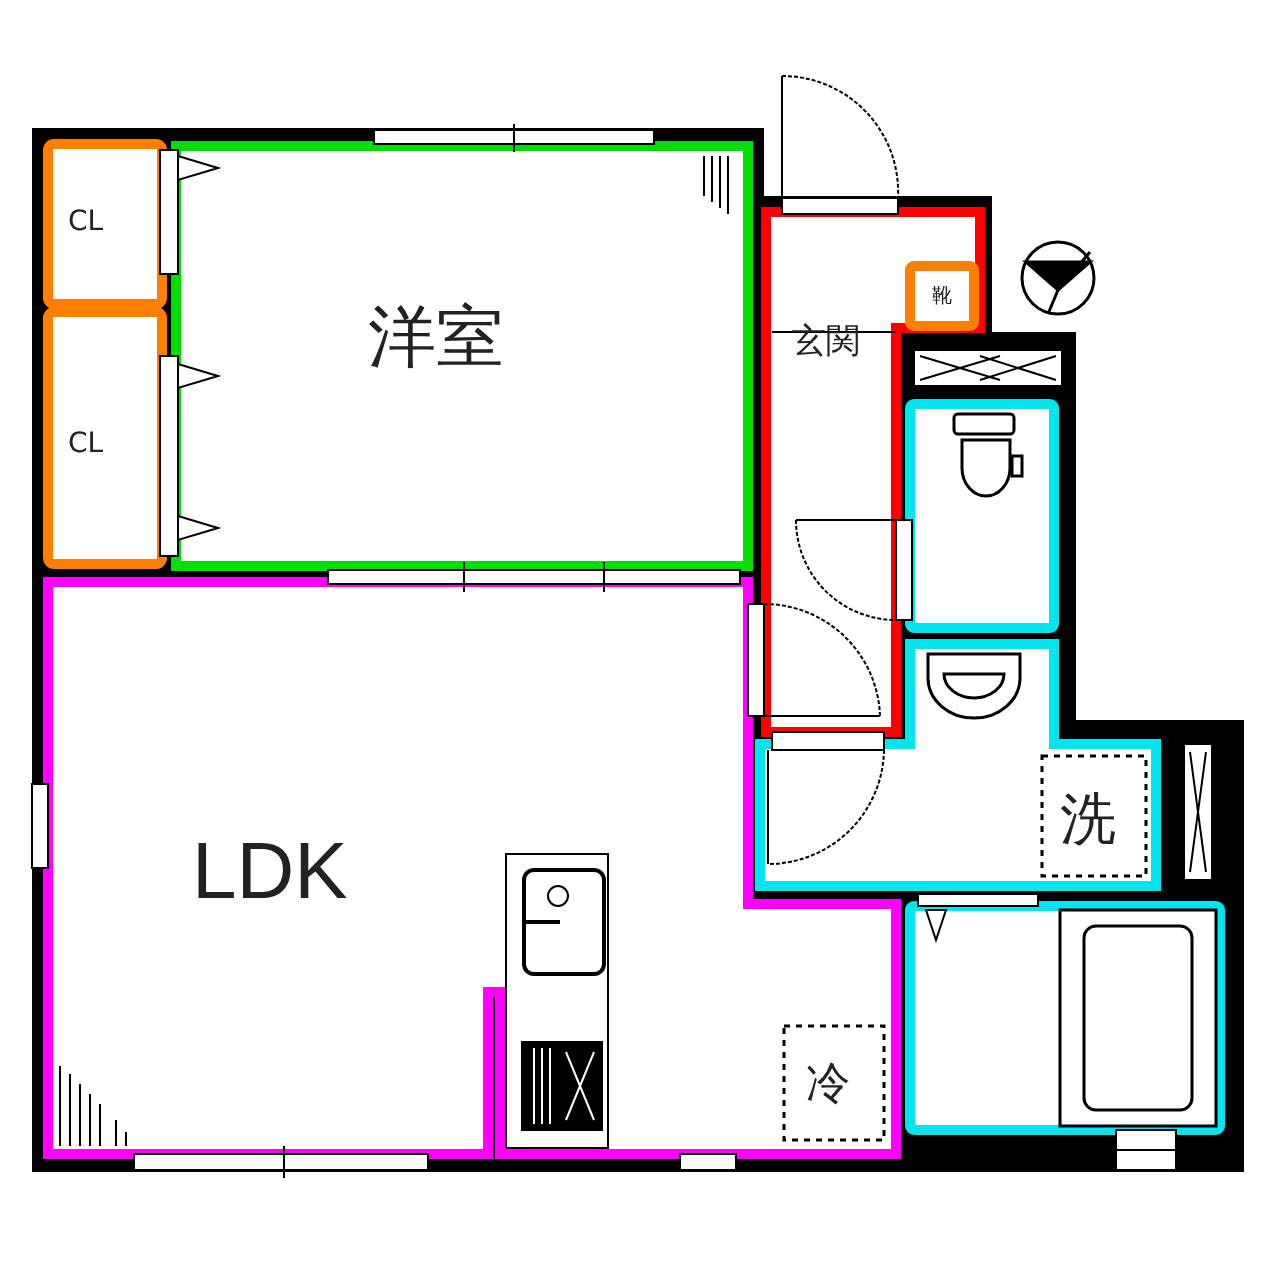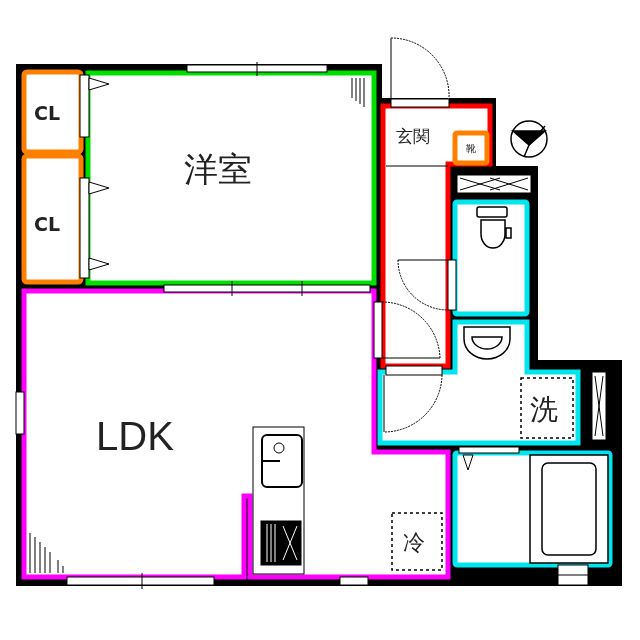--- a/index.html
+++ b/index.html
@@ -6,7 +6,7 @@
   body{width:640px;height:640px;position:relative;overflow:hidden;font-family:"DejaVu Sans","Liberation Sans",sans-serif;}
   #plan{position:absolute;left:0;top:0;width:640px;height:640px;}
   .lbl{position:absolute;color:#222;white-space:nowrap;line-height:1;}
-  .lbl-cl{font-size:19px;font-weight:bold;}
+  .lbl-cl{font-size:14px;}
   .lbl-yoshitsu{font-size:34px;}
   .lbl-ldk{font-size:40px;font-family:"Liberation Sans",sans-serif;}
   .lbl-genkan{font-size:17px;}

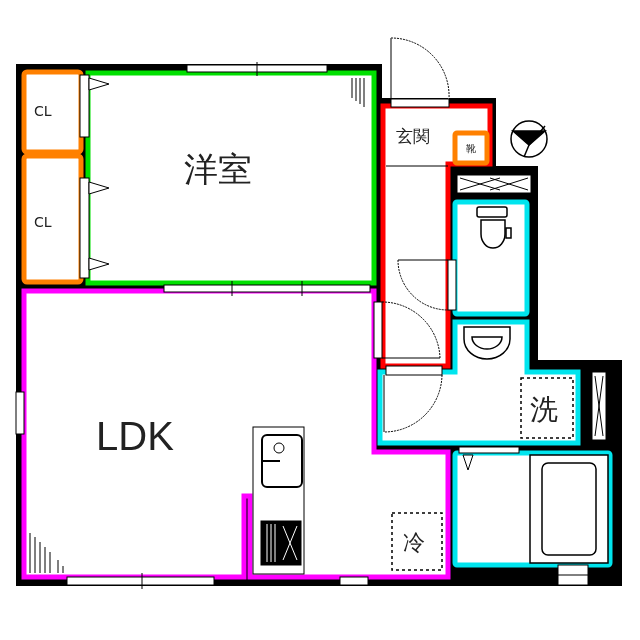--- a/index.html
+++ b/index.html
@@ -9,7 +9,7 @@
   .lbl-cl{font-size:14px;}
   .lbl-yoshitsu{font-size:34px;}
   .lbl-ldk{font-size:40px;font-family:"Liberation Sans",sans-serif;}
-  .lbl-genkan{font-size:17px;}
+  .lbl-genkan{font-size:17px;margin-top:35px;}
   .lbl-kutsu{font-size:10px;}
   .lbl-sen{font-size:28px;}
   .lbl-rei{font-size:22px;}

